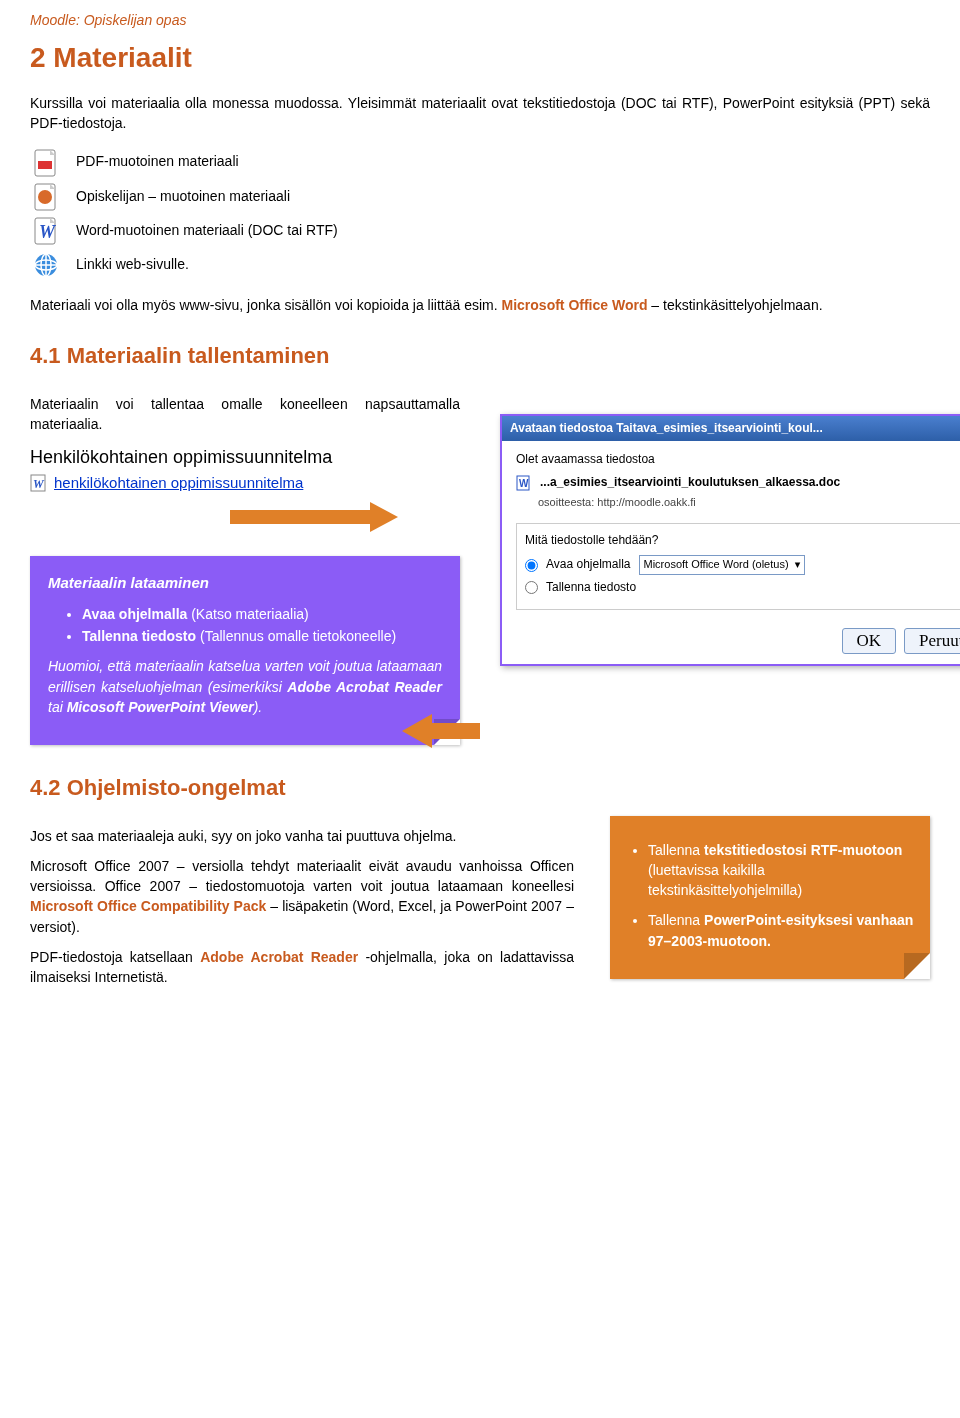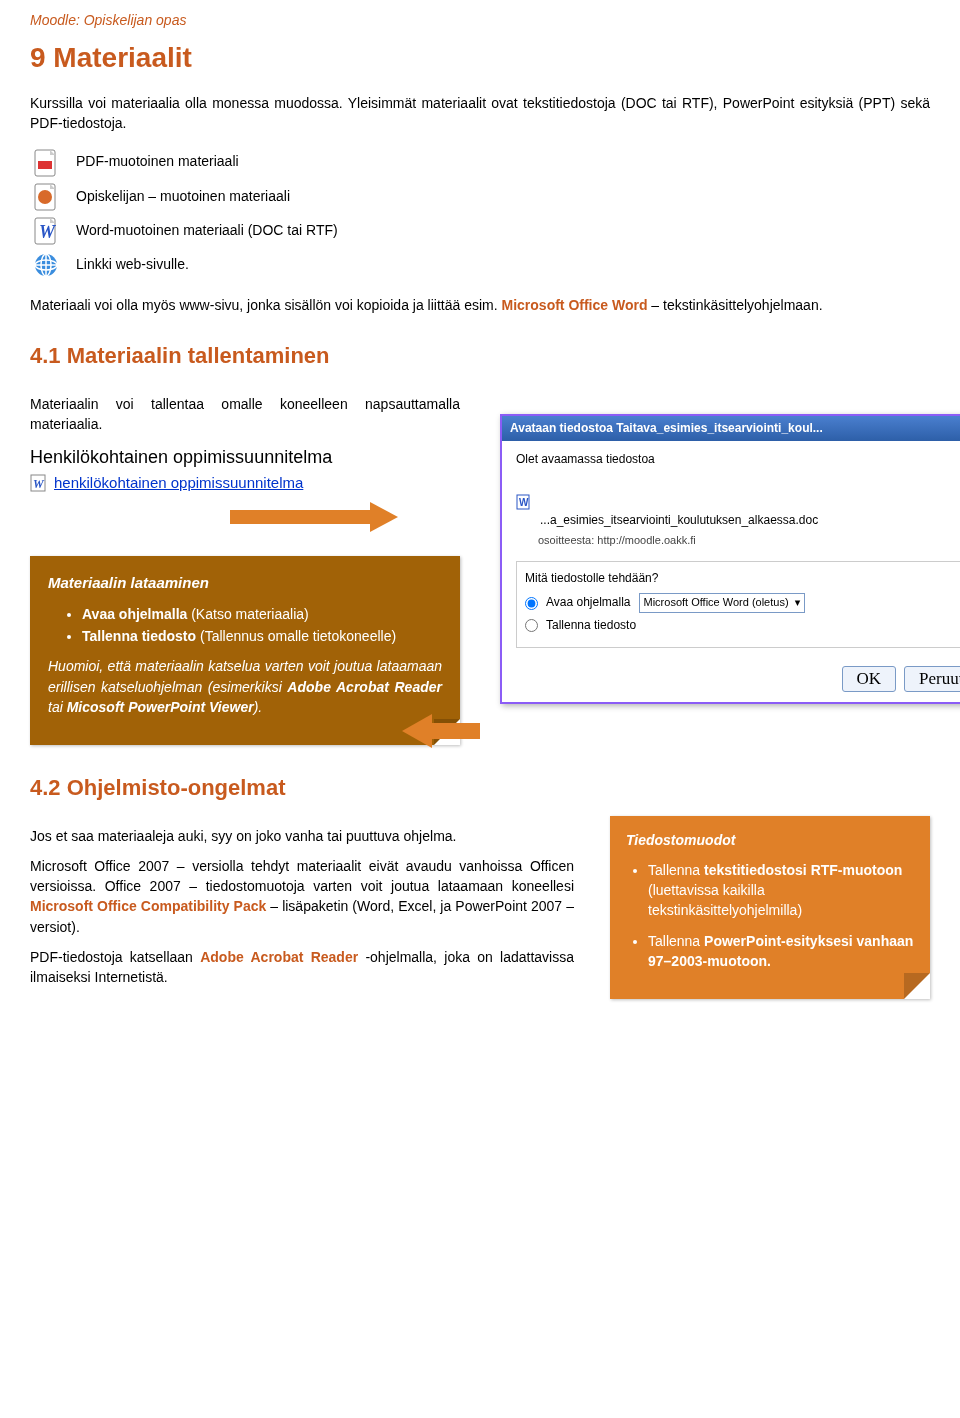--- a/index.html
+++ b/index.html
@@ -103,7 +103,7 @@
 
 <div class="header-title">Moodle: Opiskelijan opas</div>
 
-<h1>9 Materiaalit</h1>
+<h1>2 Materiaalit</h1>
 
 <p>Kurssilla voi materiaalia olla monessa muodossa. Yleisimmät materiaalit ovat tekstitiedostoja (DOC tai RTF), PowerPoint esityksiä (PPT) sekä PDF-tiedostoja.</p>
 

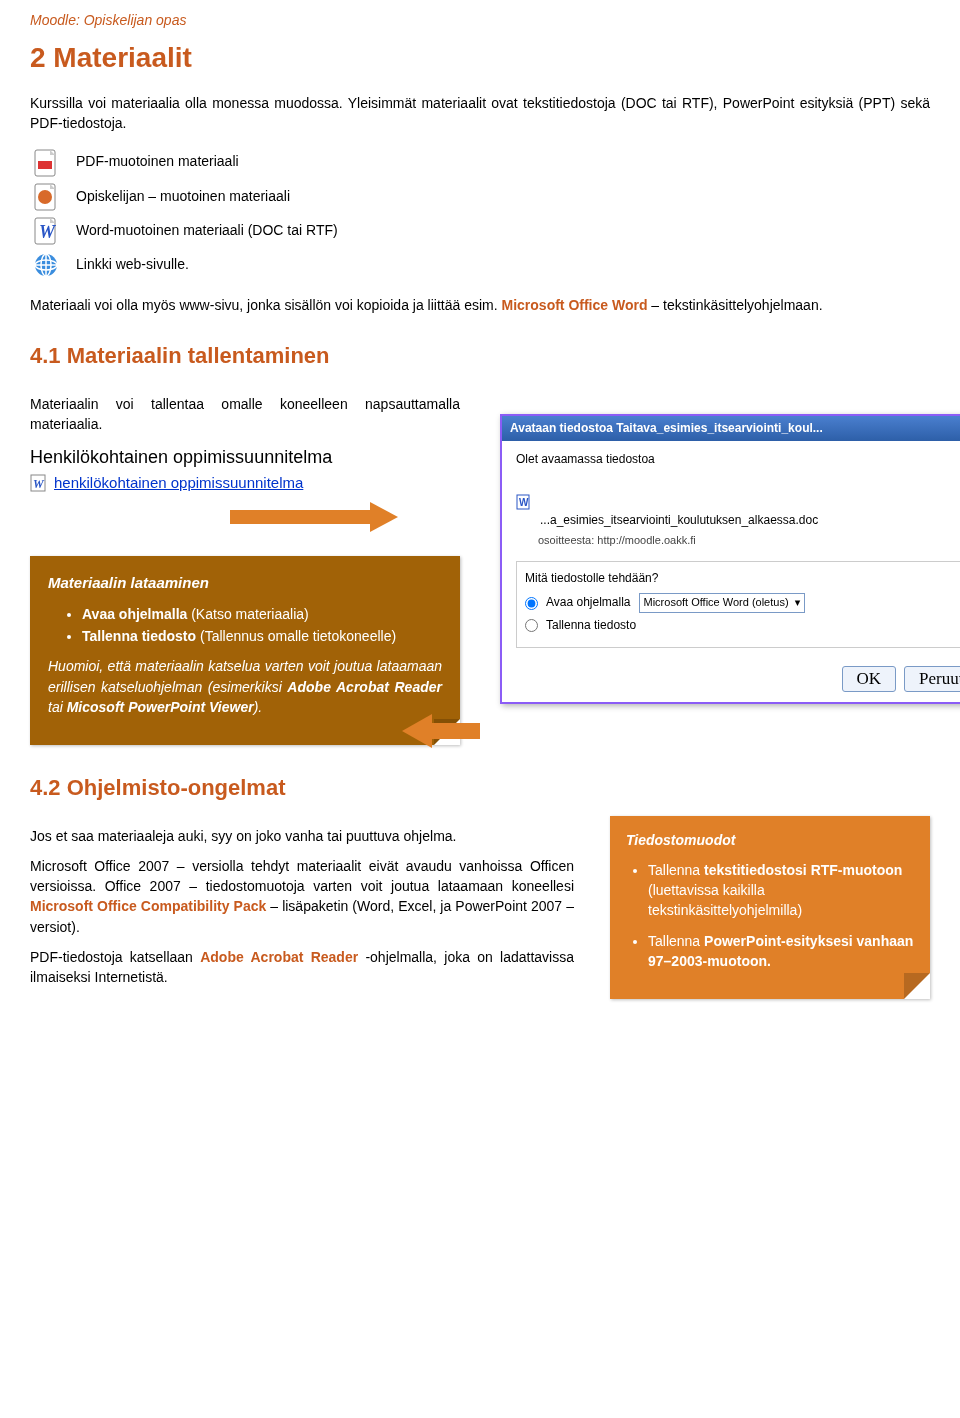--- a/index.html
+++ b/index.html
@@ -207,7 +207,7 @@
                 <text x="3" y="12" font-size="10" fill="#2a56c6" font-weight="bold">W</text>
               </svg>
           </span>
-          <span style="font-weight:normal;margin-top:38px;">...a_esimies_itsearviointi_koulutuksen_alkaessa.doc</span>
+          <span style="font-weight:bold;">...a_esimies_itsearviointi_koulutuksen_alkaessa.doc</span>
         </div>
         <div class="sub">osoitteesta: http://moodle.oakk.fi</div>
 

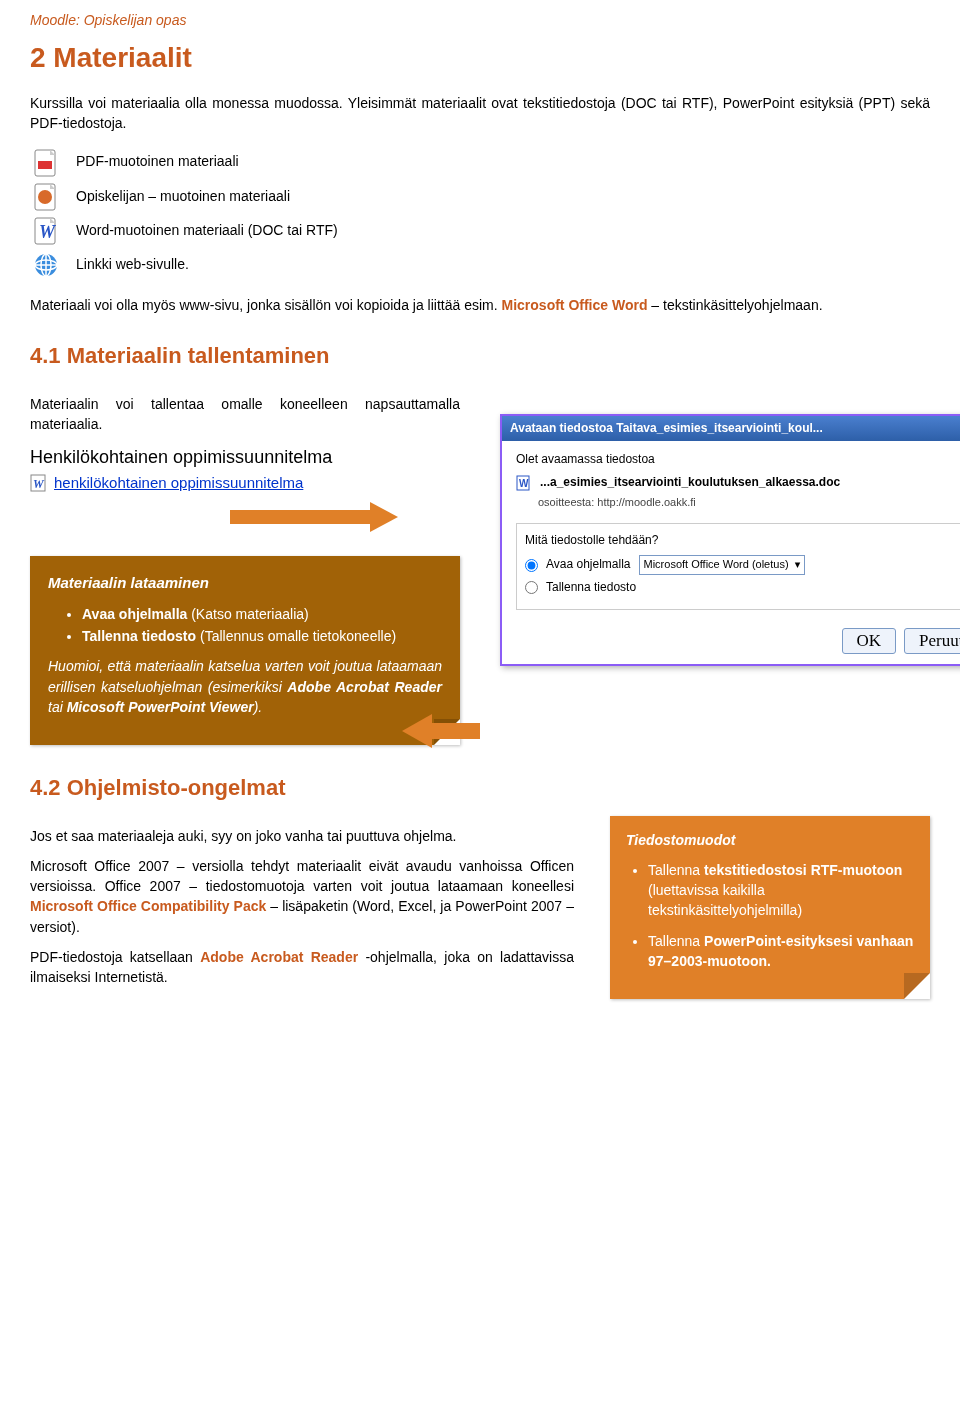--- a/index.html
+++ b/index.html
@@ -32,7 +32,7 @@
   .oppi-link { display:flex; align-items:center; gap:6px; margin-top:2px;}
   .oppi-link a { color: #0033cc; text-decoration: underline; font-size:15px;}
   .tip-box {
-    background: #a16207;
+    background: #8b5cf6;
     color: #fff;
     padding: 16px 18px 18px 18px;
     margin-top: 24px;

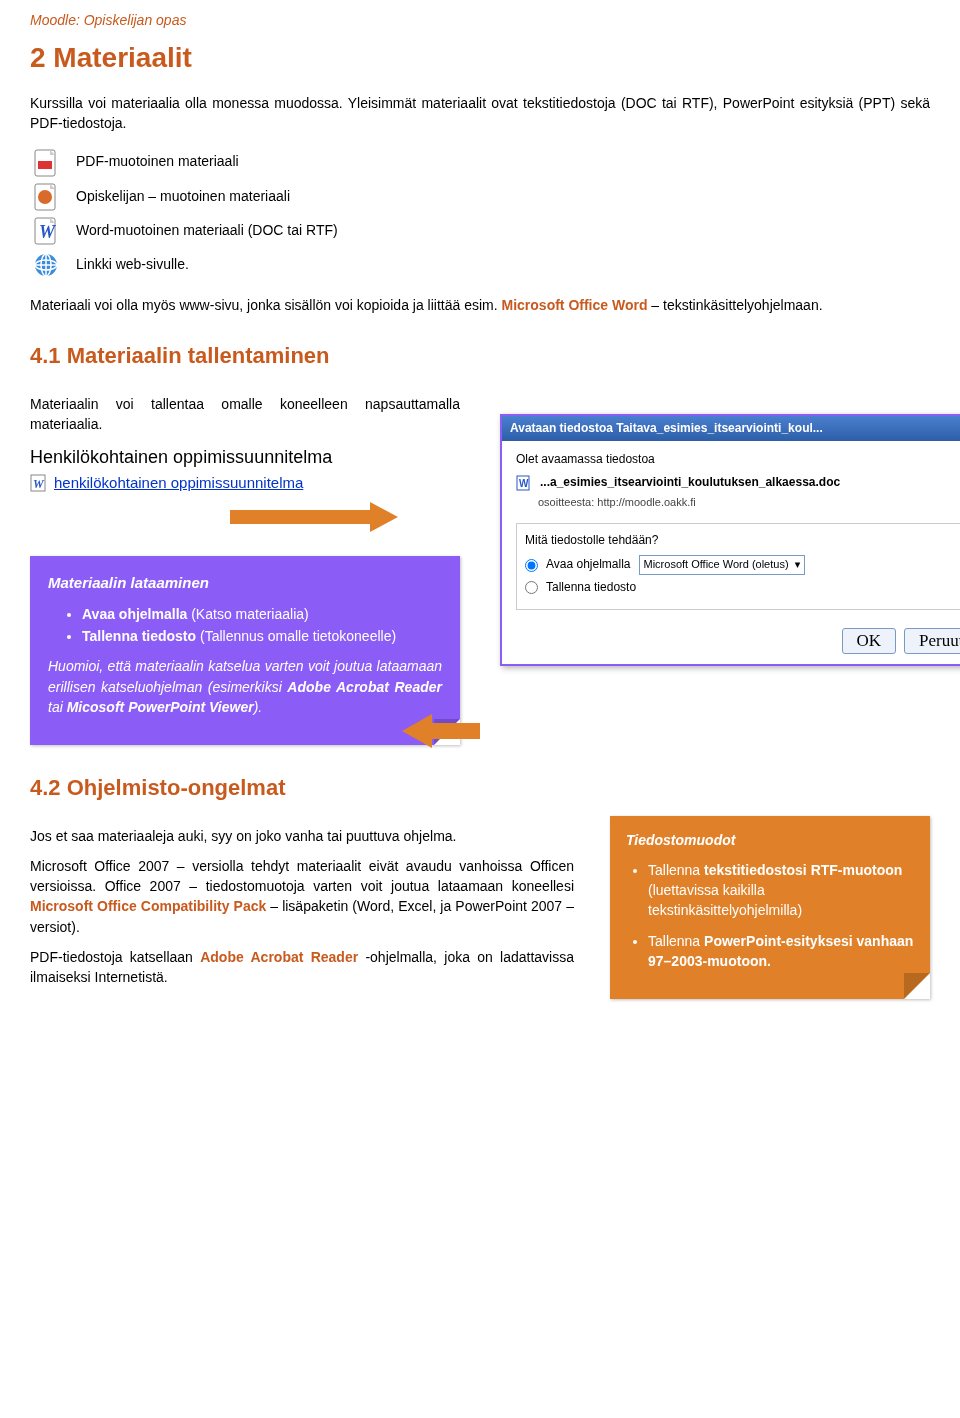--- a/index.html
+++ b/index.html
@@ -247,7 +247,6 @@
     </p>
   </div>
   <div class="side-tip">
-    <div style="font-weight:bold;font-style:italic;">Tiedostomuodot</div>
     <ul>
       <li>
         <span>Tallenna </span><span style="font-weight:bold;">tekstitiedostosi RTF-muotoon</span><span> (luettavissa kaikilla tekstinkäsittelyohjelmilla)</span>

